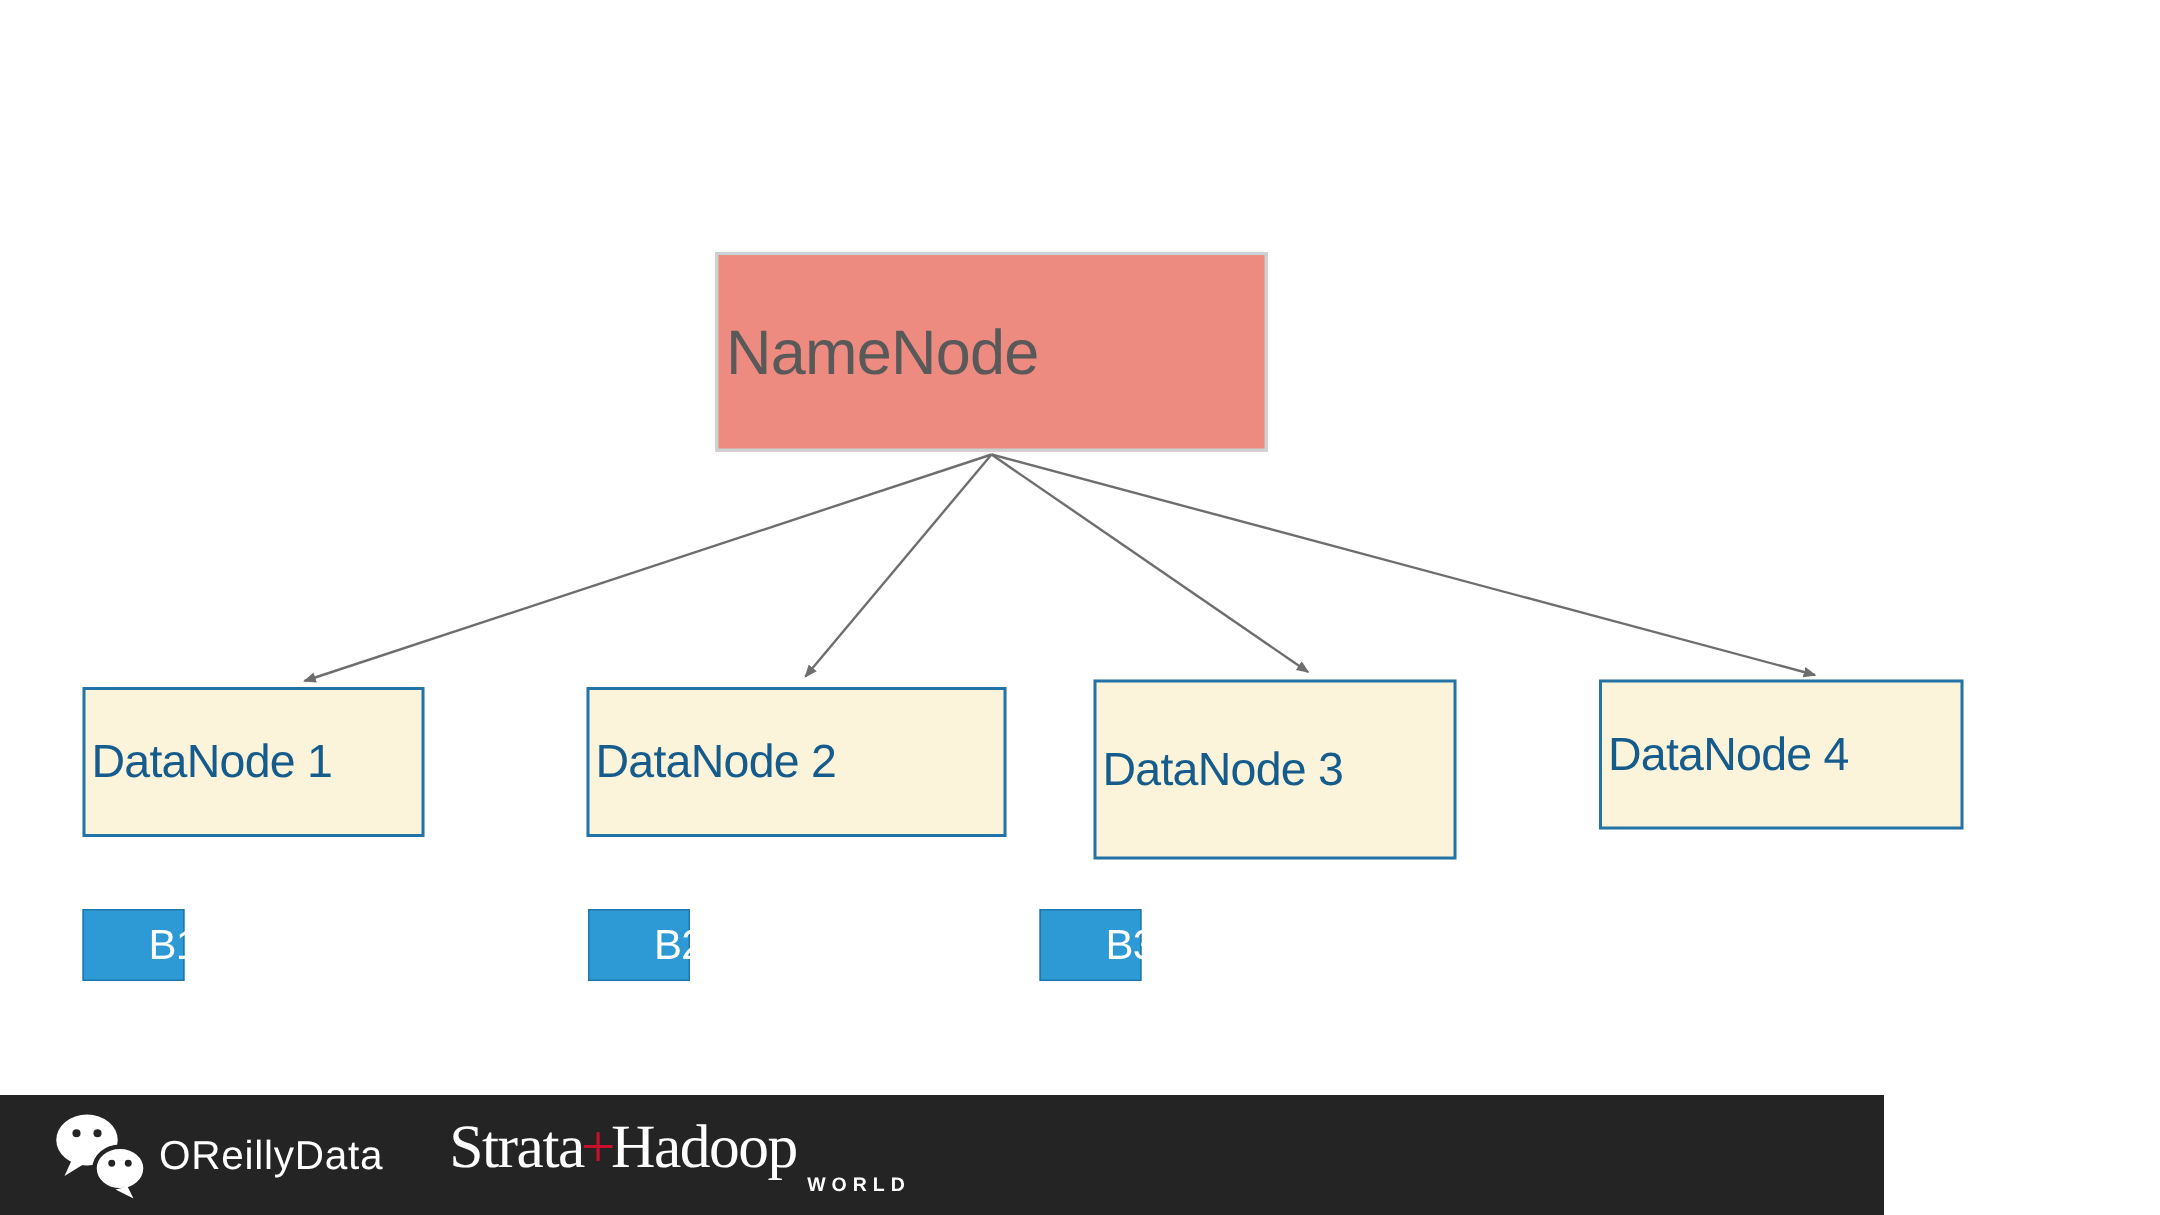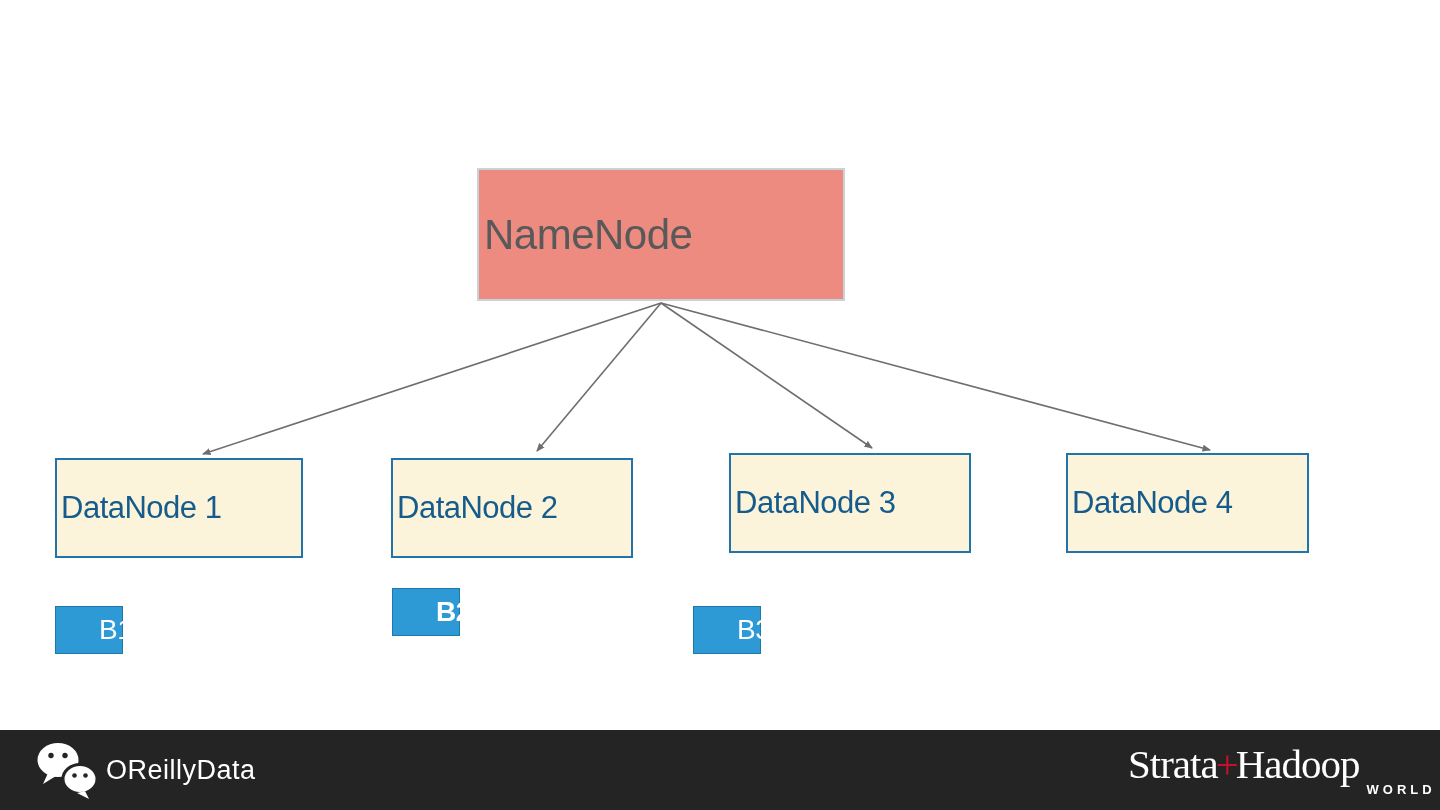--- a/index.html
+++ b/index.html
@@ -68,7 +68,7 @@
     letter-spacing: -0.5px;
     white-space: nowrap;
   }
-  .dn-1 { left: 55px;   top: 458px; width: 248px; height: 100px; }
+  .dn-1 { left: 55px;   top: 458px; width: 228px; height: 100px; }
   .dn-2 { left: 391px;  top: 458px; width: 242px; height: 100px; }
   .dn-3 { left: 729px;  top: 453px; width: 242px; height: 100px; }
   .dn-4 { left: 1066px; top: 453px; width: 243px; height: 100px; text-align: center; }

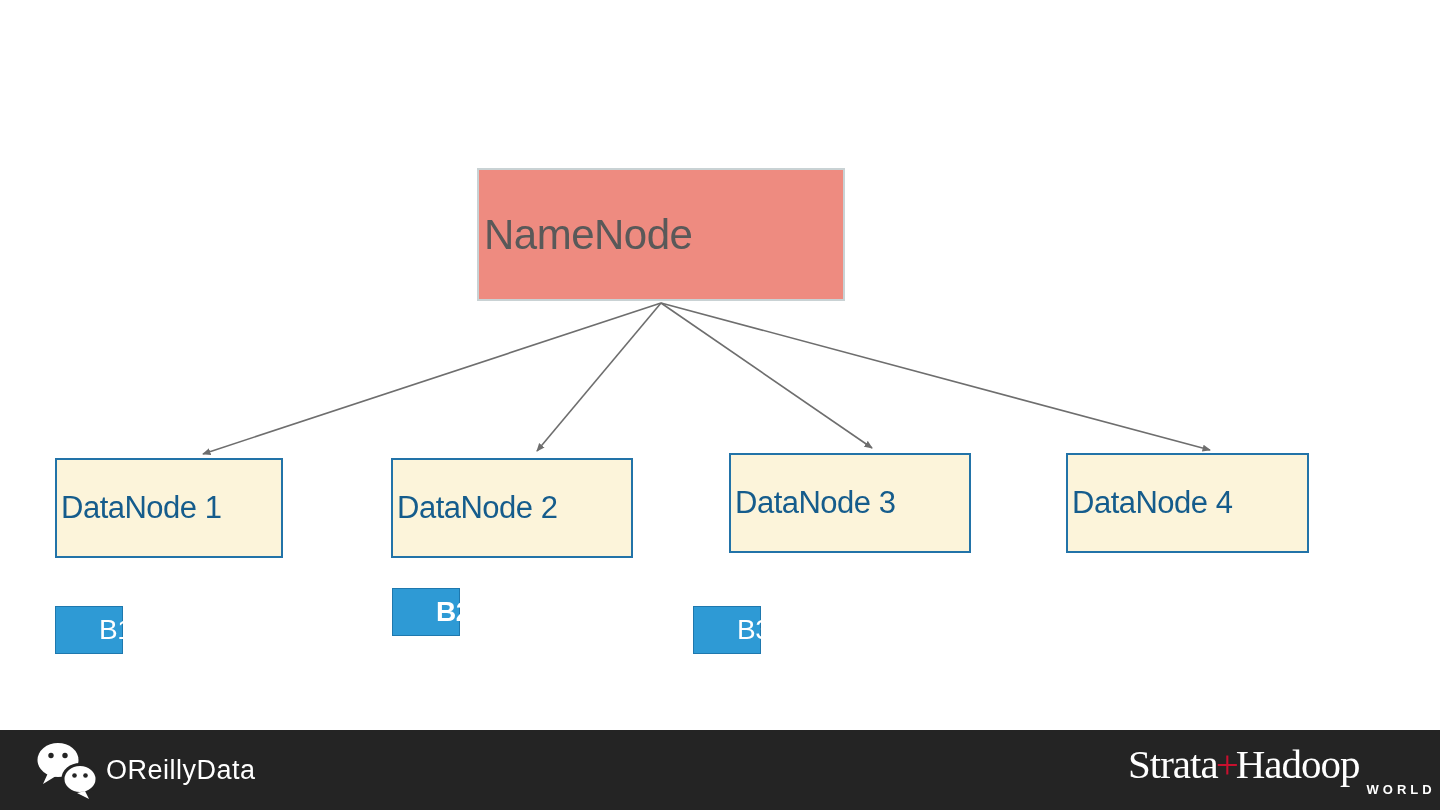--- a/index.html
+++ b/index.html
@@ -69,7 +69,7 @@
     white-space: nowrap;
   }
   .dn-1 { left: 55px;   top: 458px; width: 228px; height: 100px; }
-  .dn-2 { left: 391px;  top: 458px; width: 242px; height: 100px; }
+  .dn-2 { left: 391px;  top: 458px; width: 280px; height: 100px; }
   .dn-3 { left: 729px;  top: 453px; width: 242px; height: 100px; }
   .dn-4 { left: 1066px; top: 453px; width: 243px; height: 100px; text-align: center; }
 

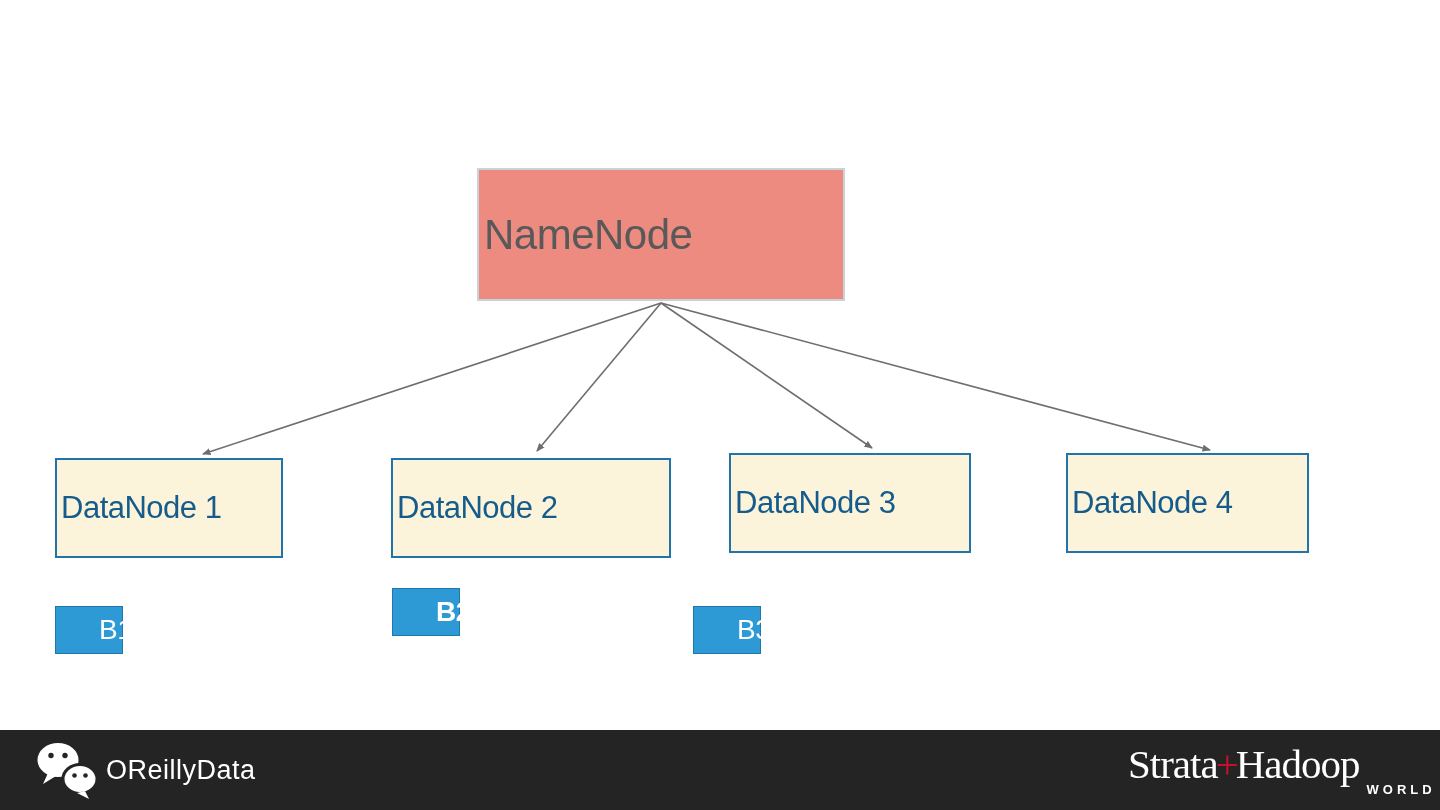--- a/index.html
+++ b/index.html
@@ -70,7 +70,7 @@
   }
   .dn-1 { left: 55px;   top: 458px; width: 228px; height: 100px; }
   .dn-2 { left: 391px;  top: 458px; width: 280px; height: 100px; }
-  .dn-3 { left: 729px;  top: 453px; width: 242px; height: 100px; }
+  .dn-3 { left: 729px;  top: 453px; width: 242px; height: 120px; }
   .dn-4 { left: 1066px; top: 453px; width: 243px; height: 100px; text-align: center; }
 
   

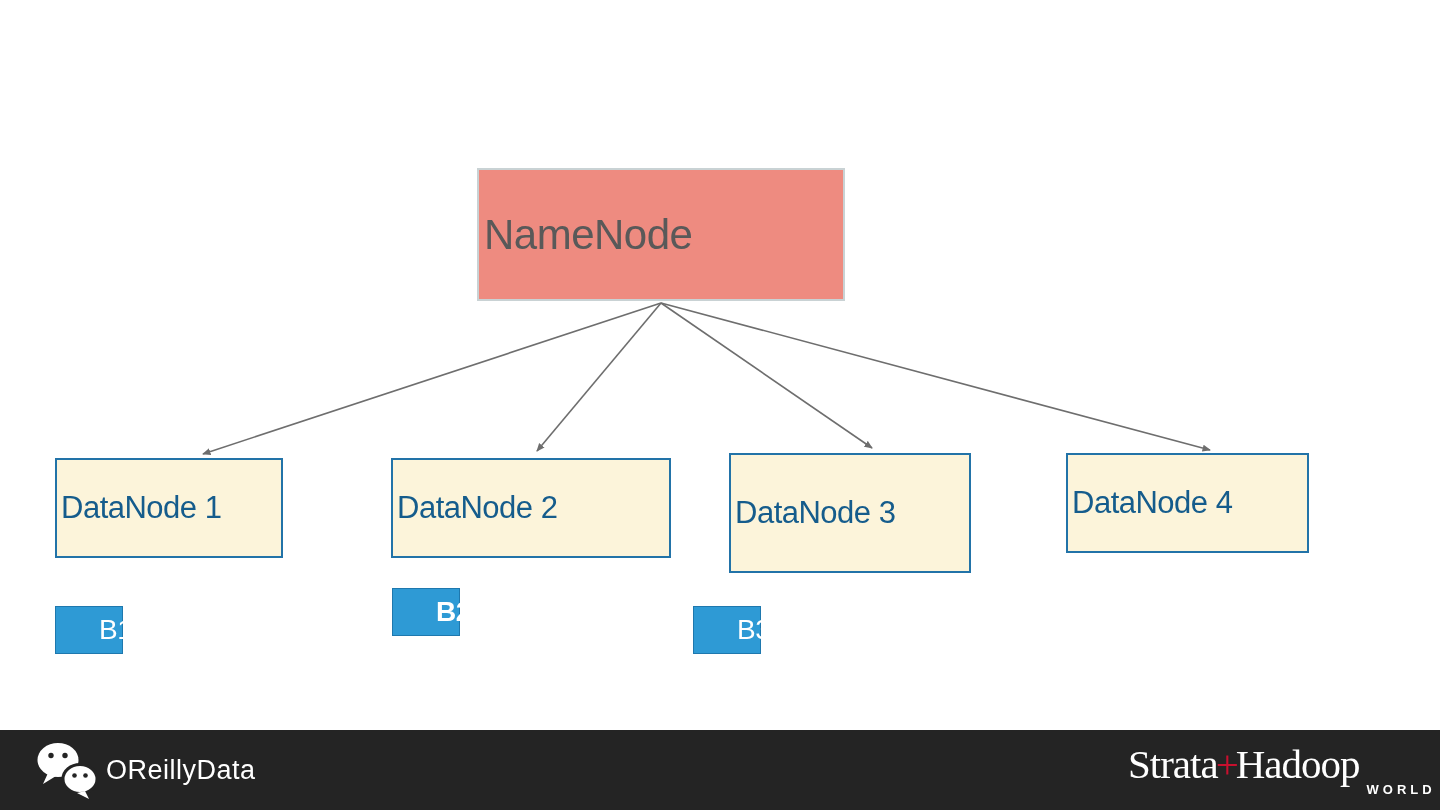--- a/index.html
+++ b/index.html
@@ -90,7 +90,7 @@
     letter-spacing: -0.5px;
   }
   .b-1 { left: 55px;  top: 606px; }
-  .b-2 { left: 392px; top: 588px; font-weight: bold; }
+  .b-2 { left: 392px; top: 606px; }
   .b-3 { left: 693px; top: 606px; }
 
   

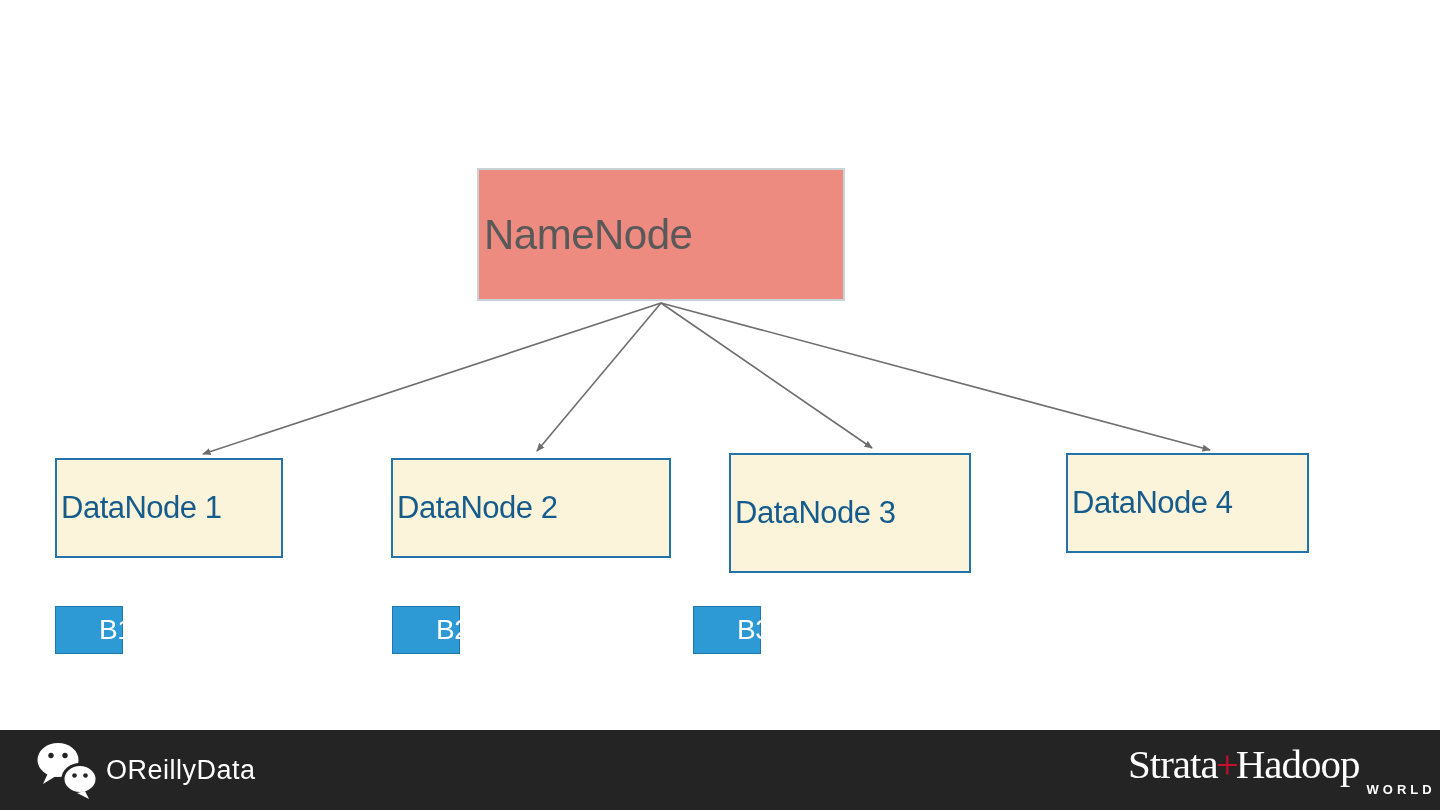--- a/index.html
+++ b/index.html
@@ -97,12 +97,12 @@
   .footer {
     position: absolute;
     left: 0; top: 730px;
-    width: 1440px; height: 80px;
+    width: 1256px; height: 80px;
     background: var(--footer-bg, #242424);
     display: flex;
     align-items: center;
-    justify-content: space-between;
     padding: 0 36px;
+    gap: 44px;
   }
   .footer-left {
     display: flex;

